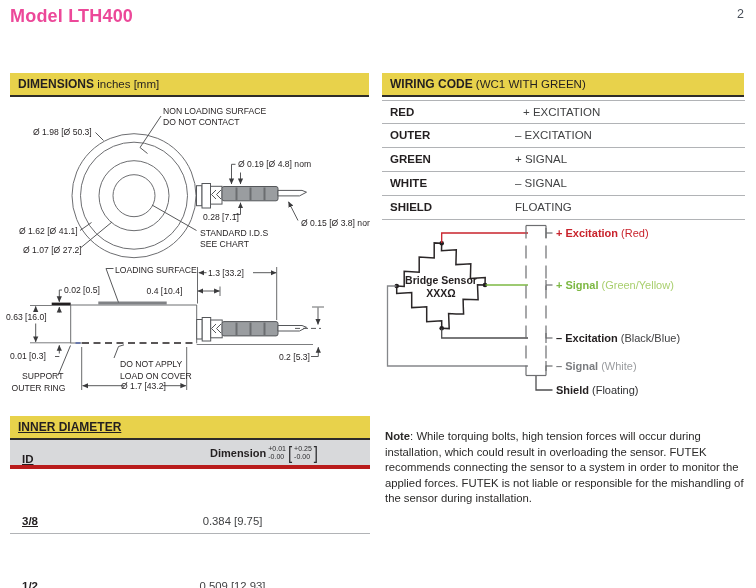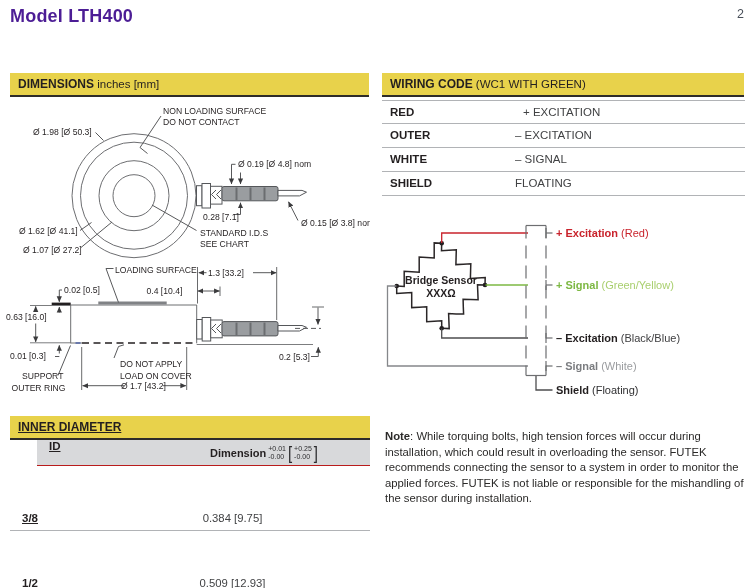--- a/index.html
+++ b/index.html
@@ -5,7 +5,7 @@
   html,body{margin:0;padding:0;background:#fff;}
   body{width:756px;height:588px;position:relative;font-family:"Liberation Sans",sans-serif;color:#231f20;overflow:hidden;}
   .b{font-weight:bold;}
-  #title{position:absolute;left:10px;top:6px;font-size:18px;font-weight:bold;letter-spacing:.2px;color:#4c1d95;}
+  #title{position:absolute;left:10px;top:6px;font-size:18px;font-weight:bold;letter-spacing:.2px;color:#ec4899;}
   #pagenum{position:absolute;right:12px;top:7px;font-size:12.5px;color:#49505a;}
   .sechead{position:absolute;height:17px;background:#e8d24b;border-bottom:2.5px solid #2e2c29;padding:3px 7px 2px 8px;font-size:12px;line-height:16px;white-space:nowrap;}
   .sechead .rest{font-weight:normal;font-size:11.5px;}

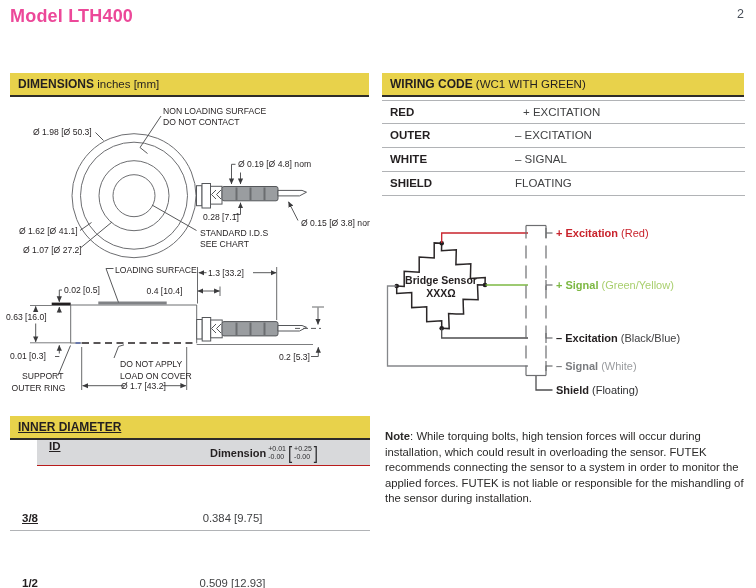--- a/index.html
+++ b/index.html
@@ -56,6 +56,10 @@
   <div class="row">
       <div class="c1">OUTER</div>
       <div class="c2">– EXCITATION</div>
+    </div>
+  <div class="row">
+      <div class="c1">GREEN</div>
+      <div class="c2">+ SIGNAL</div>
     </div>
   <div class="row">
       <div class="c1">WHITE</div>

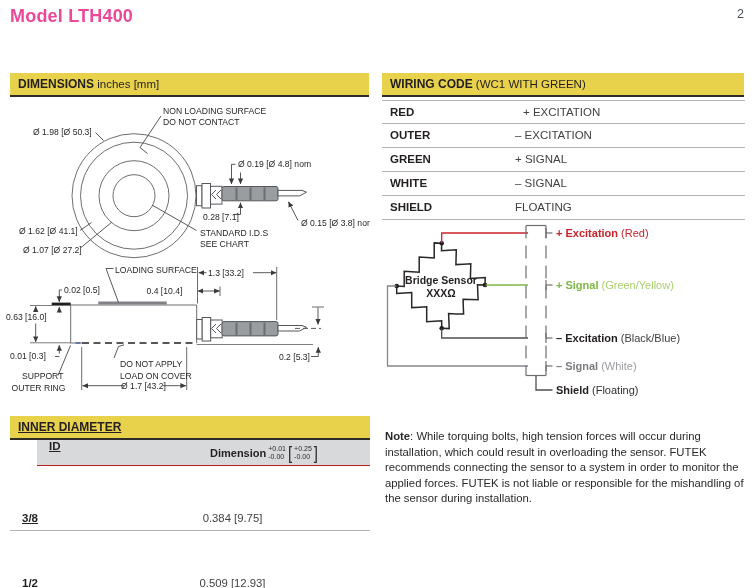--- a/index.html
+++ b/index.html
@@ -18,7 +18,7 @@
   
   #inner-sec{position:absolute;left:10px;top:416px;width:360px;text-decoration:underline;}
   #inner-sec .hd{background:#e8d24b;border-bottom:2.5px solid #2e2c29;padding:3px 8px 2px 8px;font-size:12px;height:17px;line-height:16px;font-weight:bold;}
-  #id-subhead{position:relative;background:#d8d9db;height:25px;border-bottom:1px solid #b91c1c;display:flex;align-items:flex-start;margin-left:27px;}
+  #id-subhead{position:relative;background:#d8d9db;height:25px;border-bottom:4px solid #b91c1c;display:flex;align-items:flex-end;}
   #id-subhead .idlab{padding-left:12px;font-size:11.5px;font-weight:bold;}
   #dim-group{position:absolute;right:52px;top:0;height:25px;display:flex;align-items:center;gap:2px;}
   #dim-group .dimlab{font-size:11px;font-weight:bold;}

